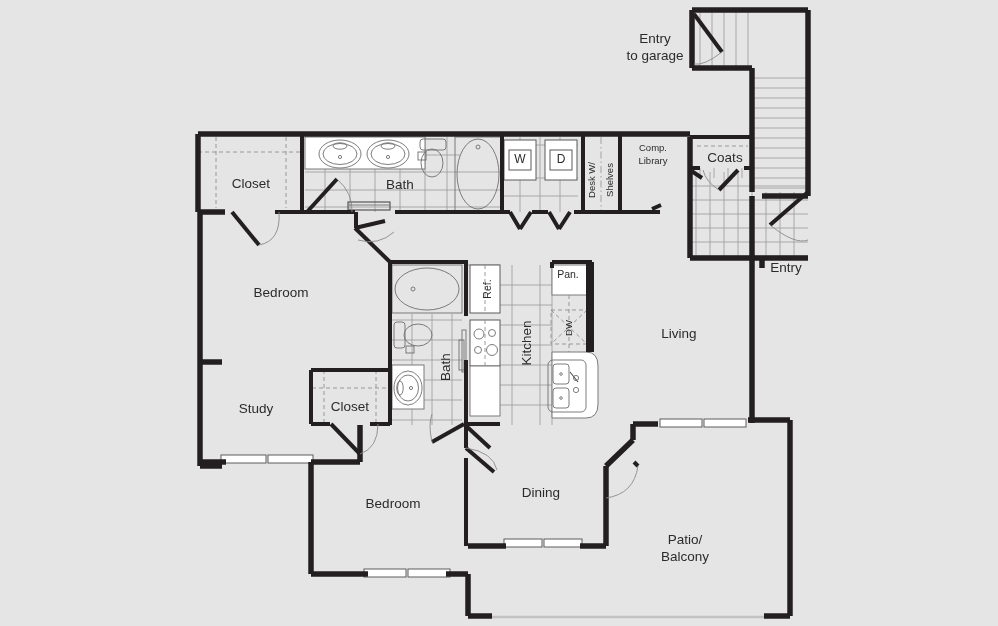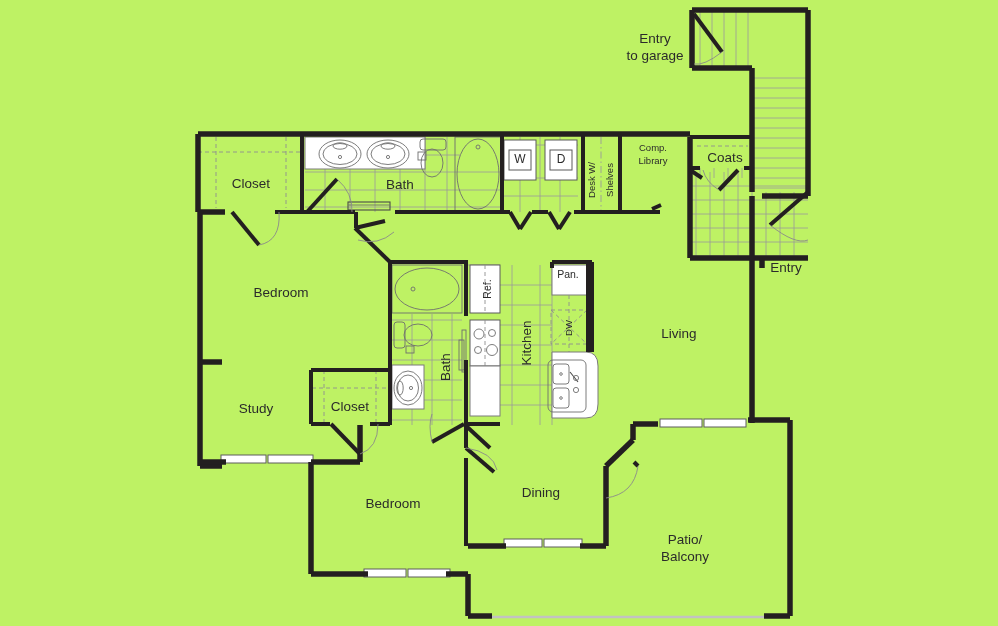--- a/index.html
+++ b/index.html
@@ -17,7 +17,7 @@
     position: relative;
     width: 998px;
     height: 626px;
-    background: #bef264;
+    background: #e5e5e5;
   }
   #floorplan-svg {
     position: absolute;

